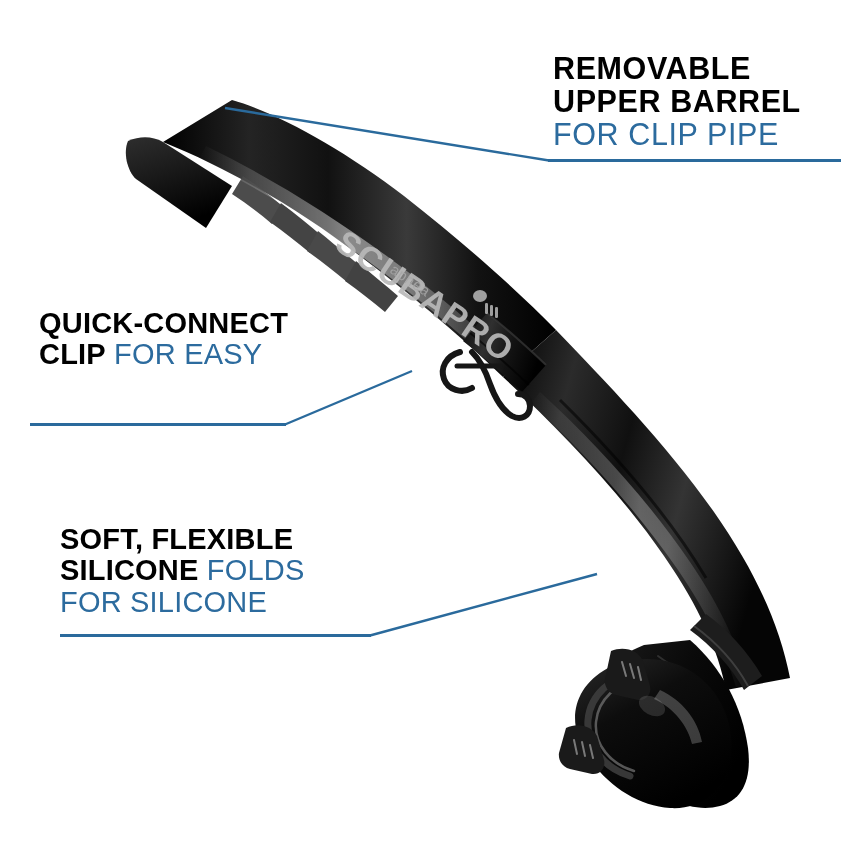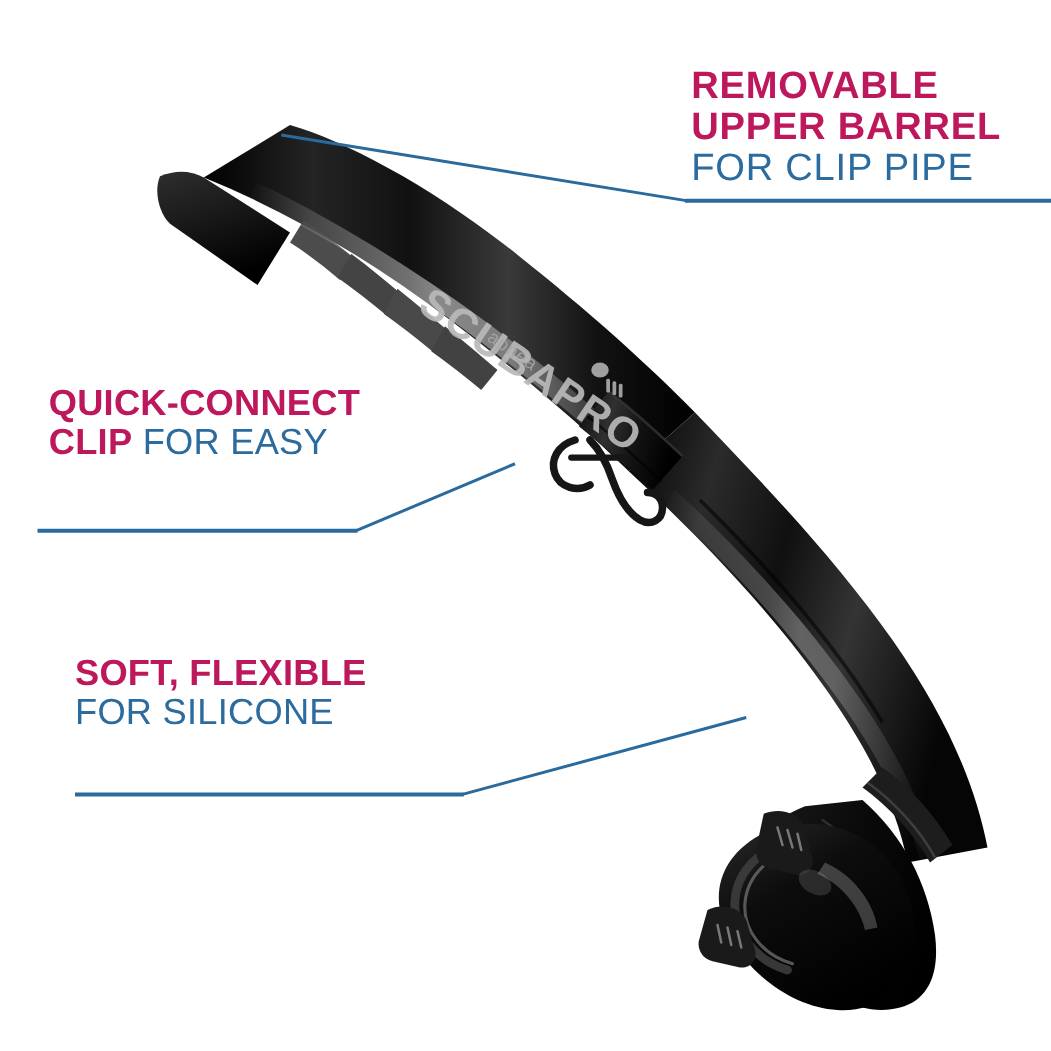--- a/index.html
+++ b/index.html
@@ -49,7 +49,7 @@
   }
   .callout .strong {
     font-weight: bold;
-    color: #be185d;
+    color: #000000;
   }
   .callout .light {
     font-weight: normal;

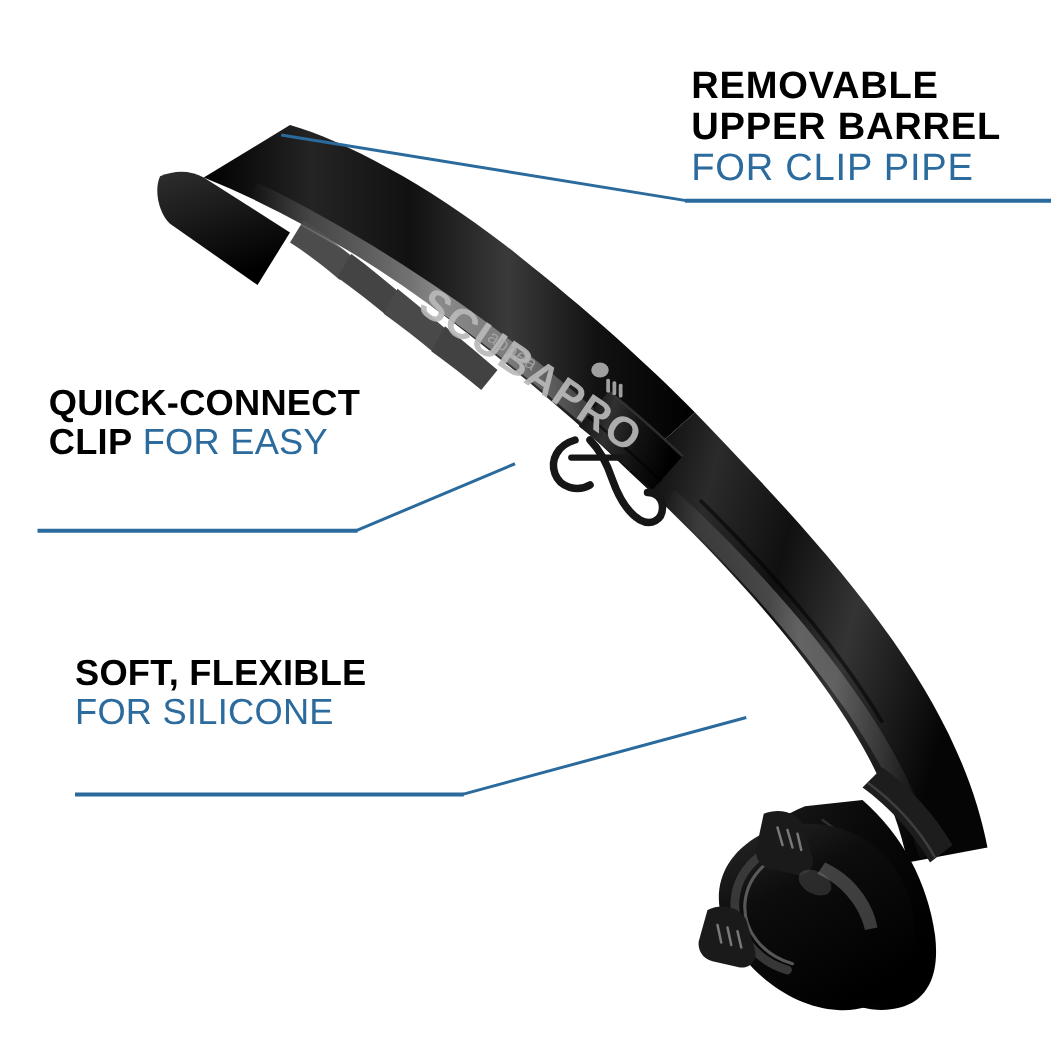--- a/index.html
+++ b/index.html
@@ -304,6 +304,7 @@
 
   <div class="callout" id="callout-silicone">
     <span class="line strong">SOFT, FLEXIBLE</span>
+    <span class="line"><span class="strong">SILICONE</span><span class="light">&nbsp;FOLDS</span></span>
     <span class="line light">FOR SILICONE</span>
   </div>
 

